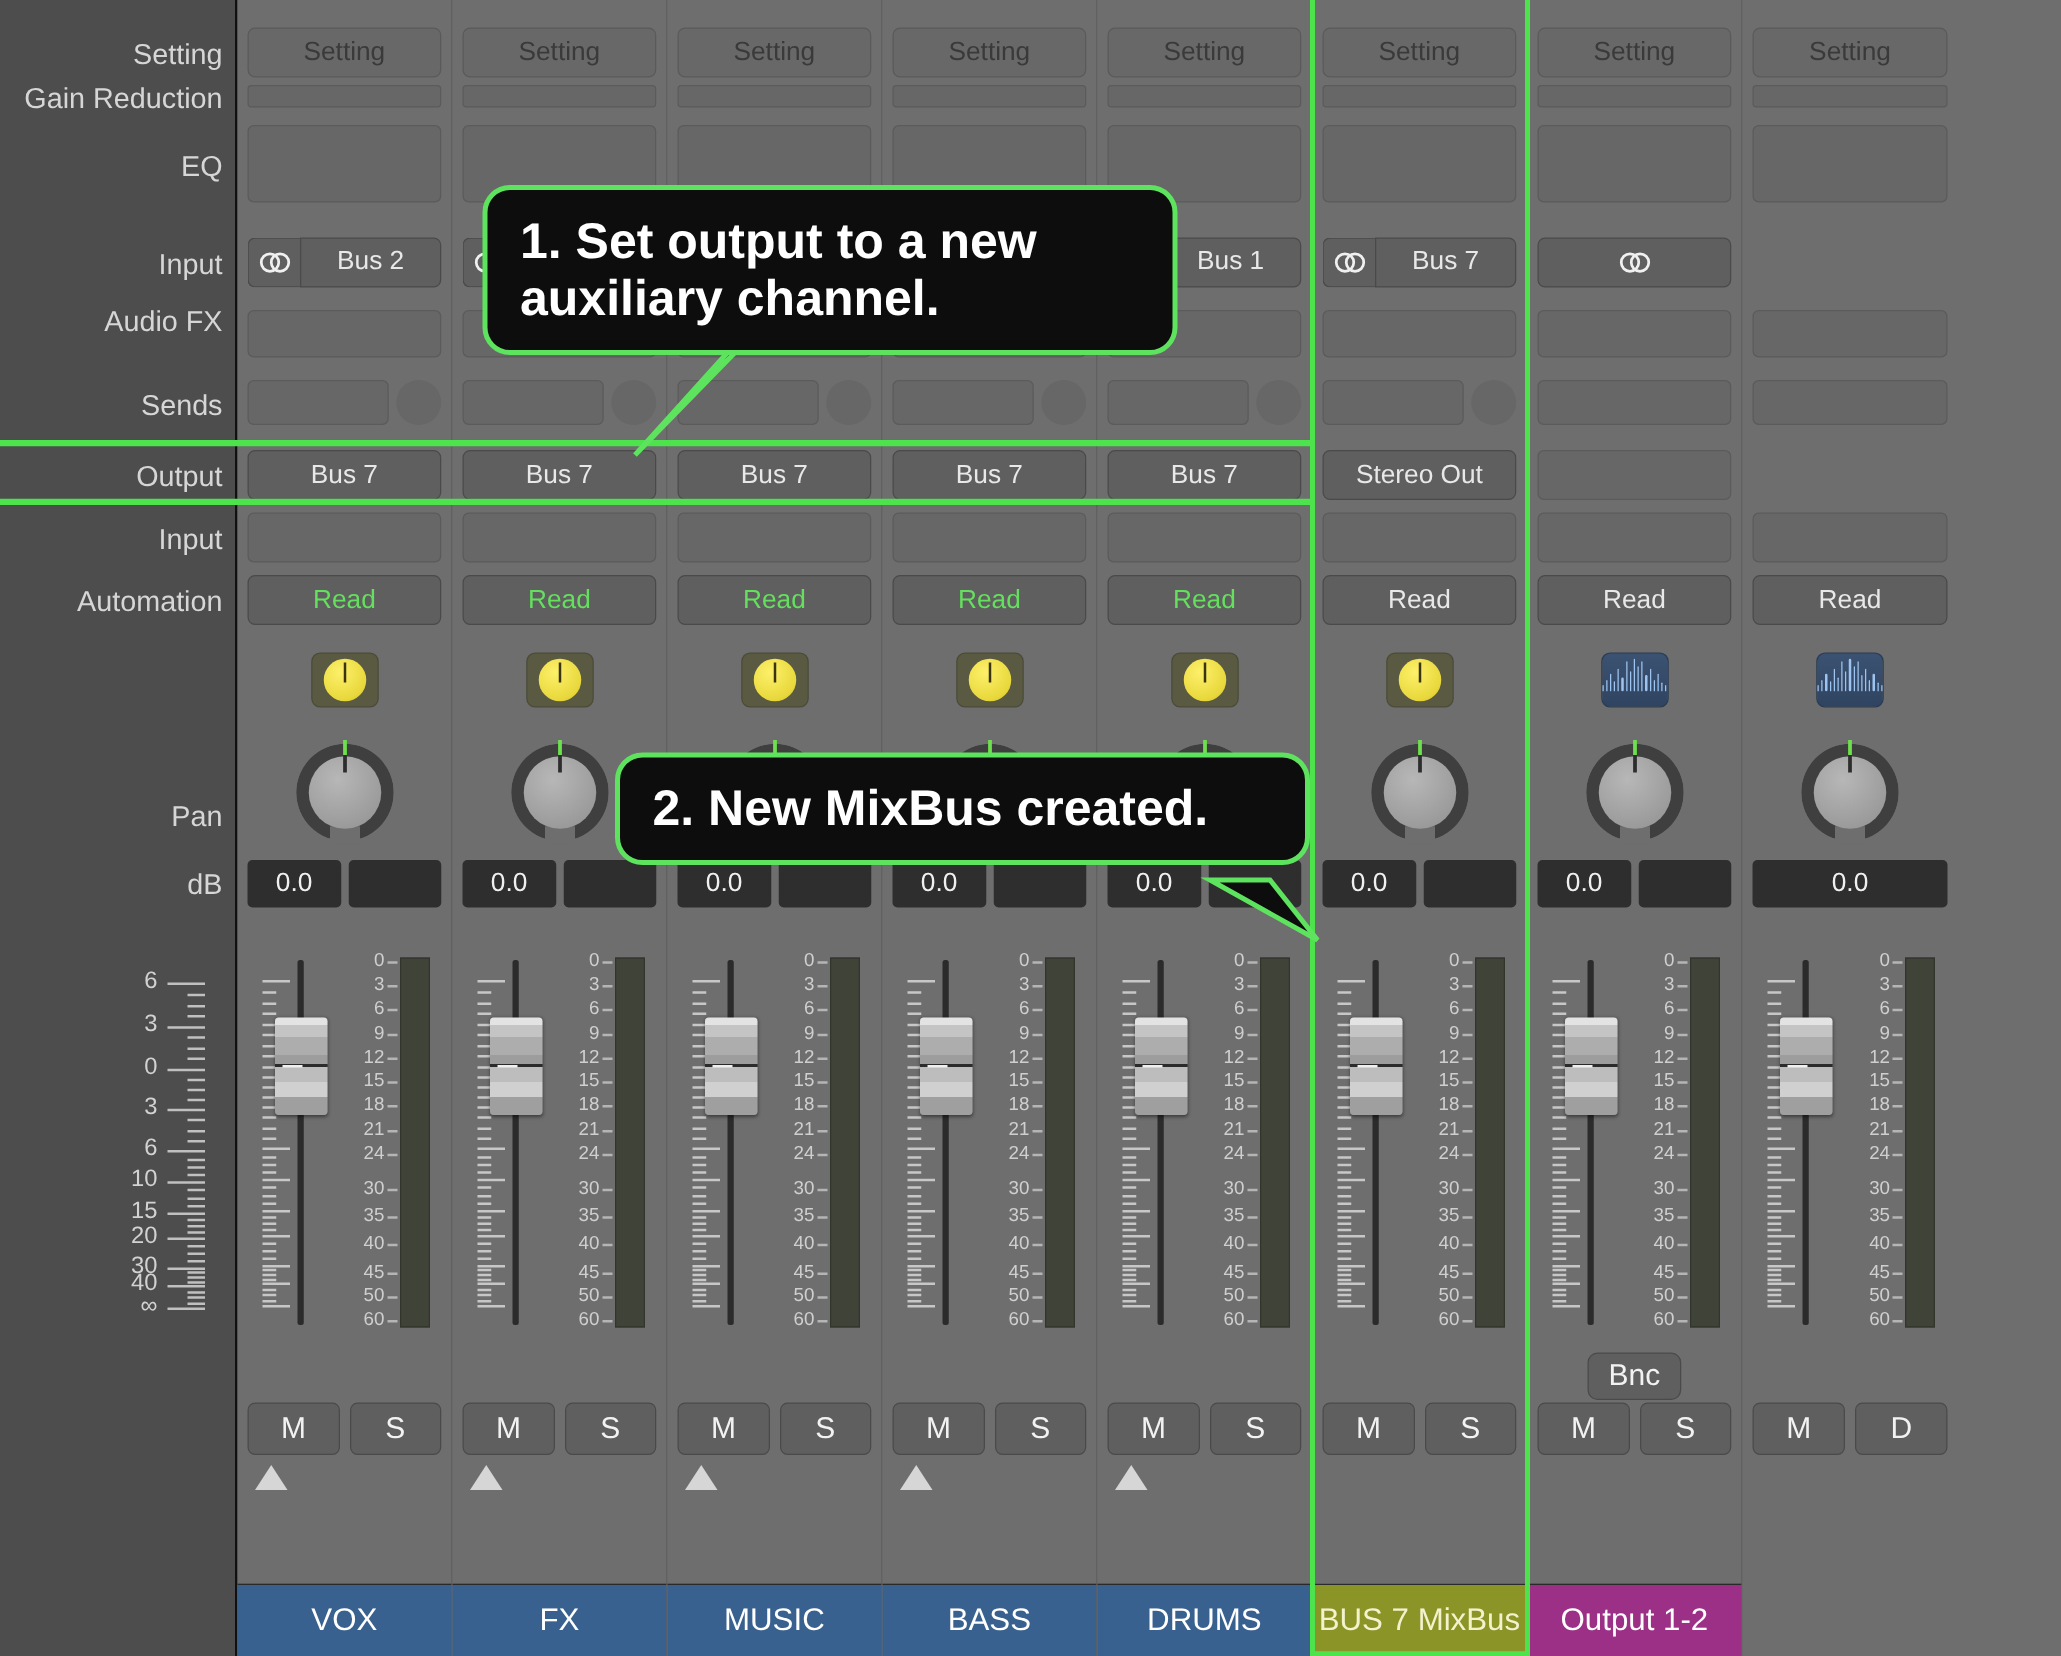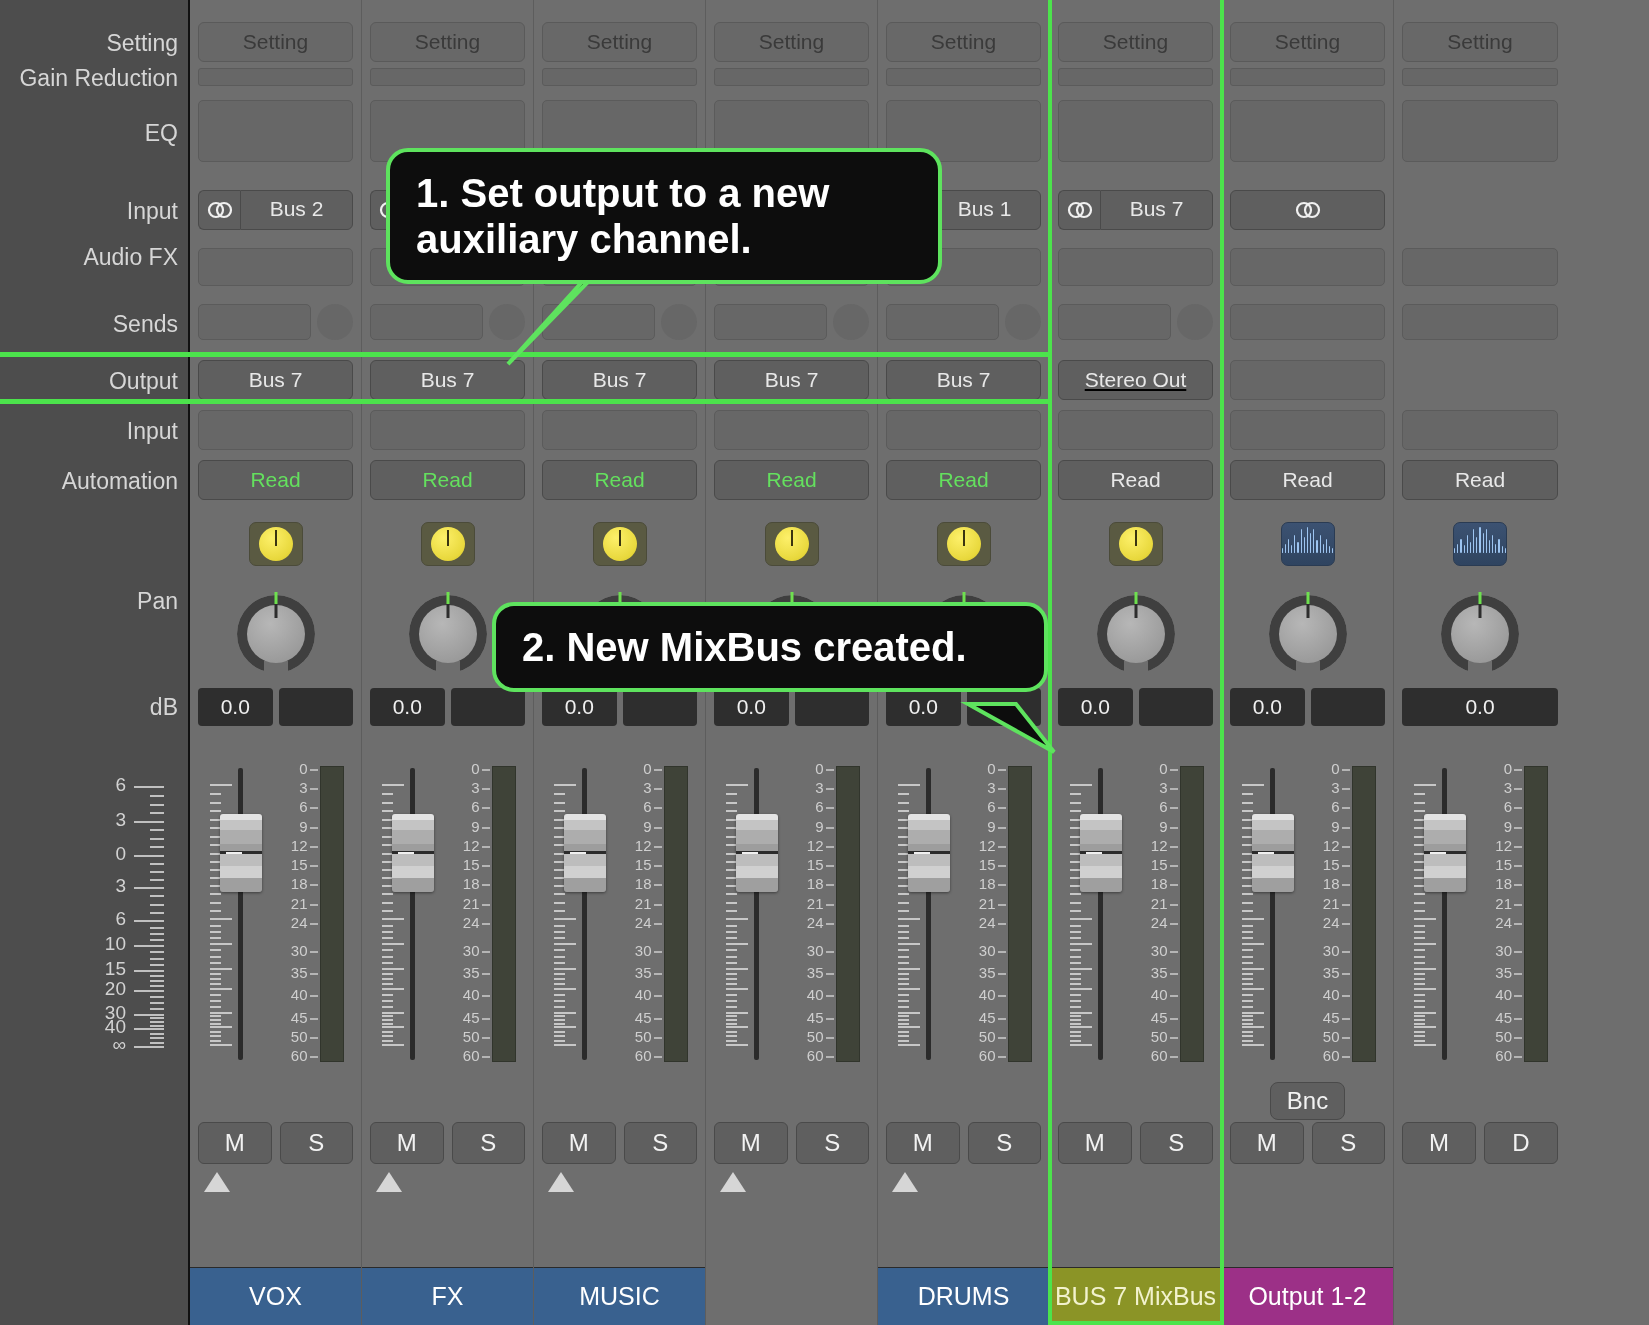--- a/index.html
+++ b/index.html
@@ -1056,7 +1056,7 @@
           <div class="sbox"></div>
           <div class="sknob"></div>
         </div>
-        <div class="row" style="top:360px;text-decoration:underline;">
+        <div class="row" style="top:360px;">
           <div class="btn">Stereo Out</div>
         </div>
         <div class="row slot group" style="top:410px;"></div>

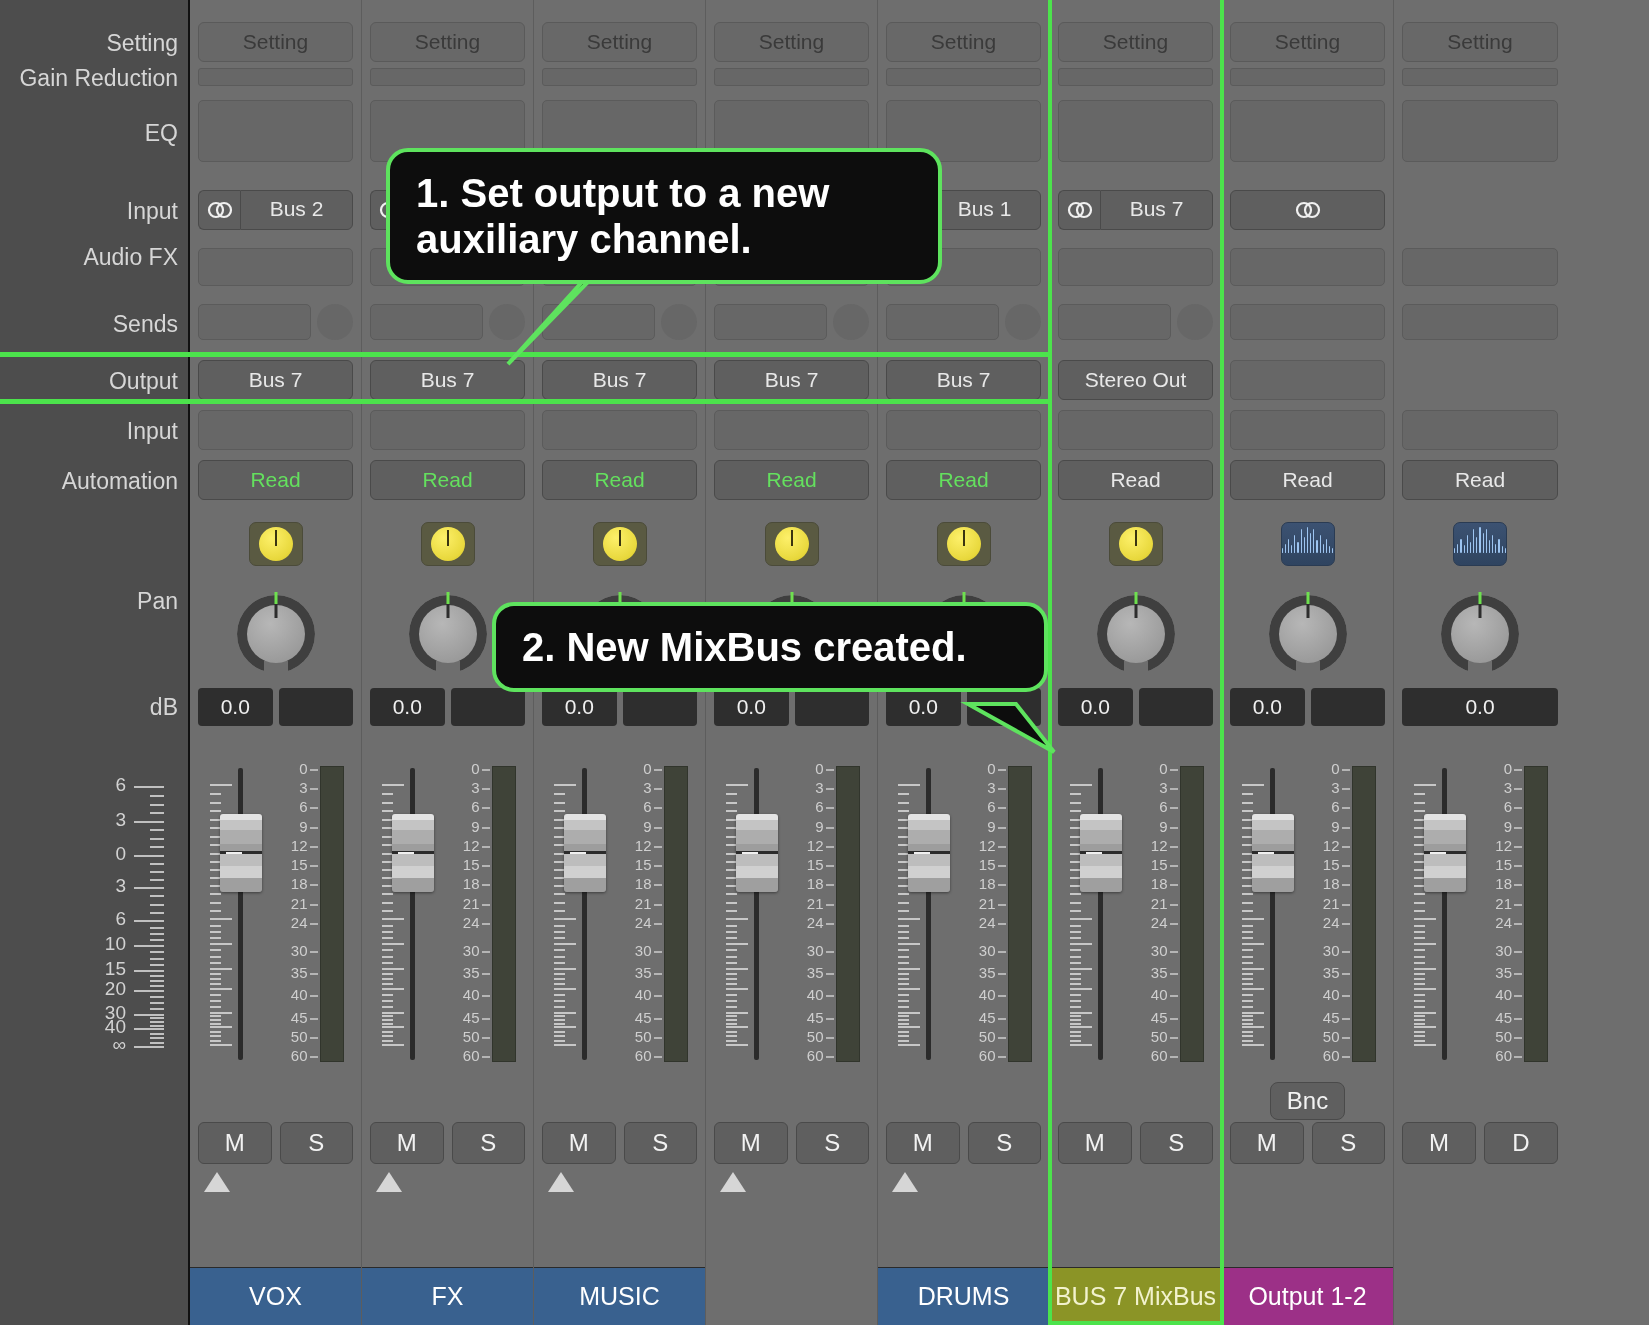--- a/index.html
+++ b/index.html
@@ -282,7 +282,7 @@
     <div class="lbl" style="top:368px;">Output</div>
     <div class="lbl" style="top:418px;">Input</div>
     <div class="lbl" style="top:468px;">Automation</div>
-    <div class="lbl" style="top:588px;text-align:center;">Pan</div>
+    <div class="lbl" style="top:640px;text-align:center;">Pan</div>
     <div class="lbl" style="top:694px;">dB</div>
 
     <div class="scalewrap">

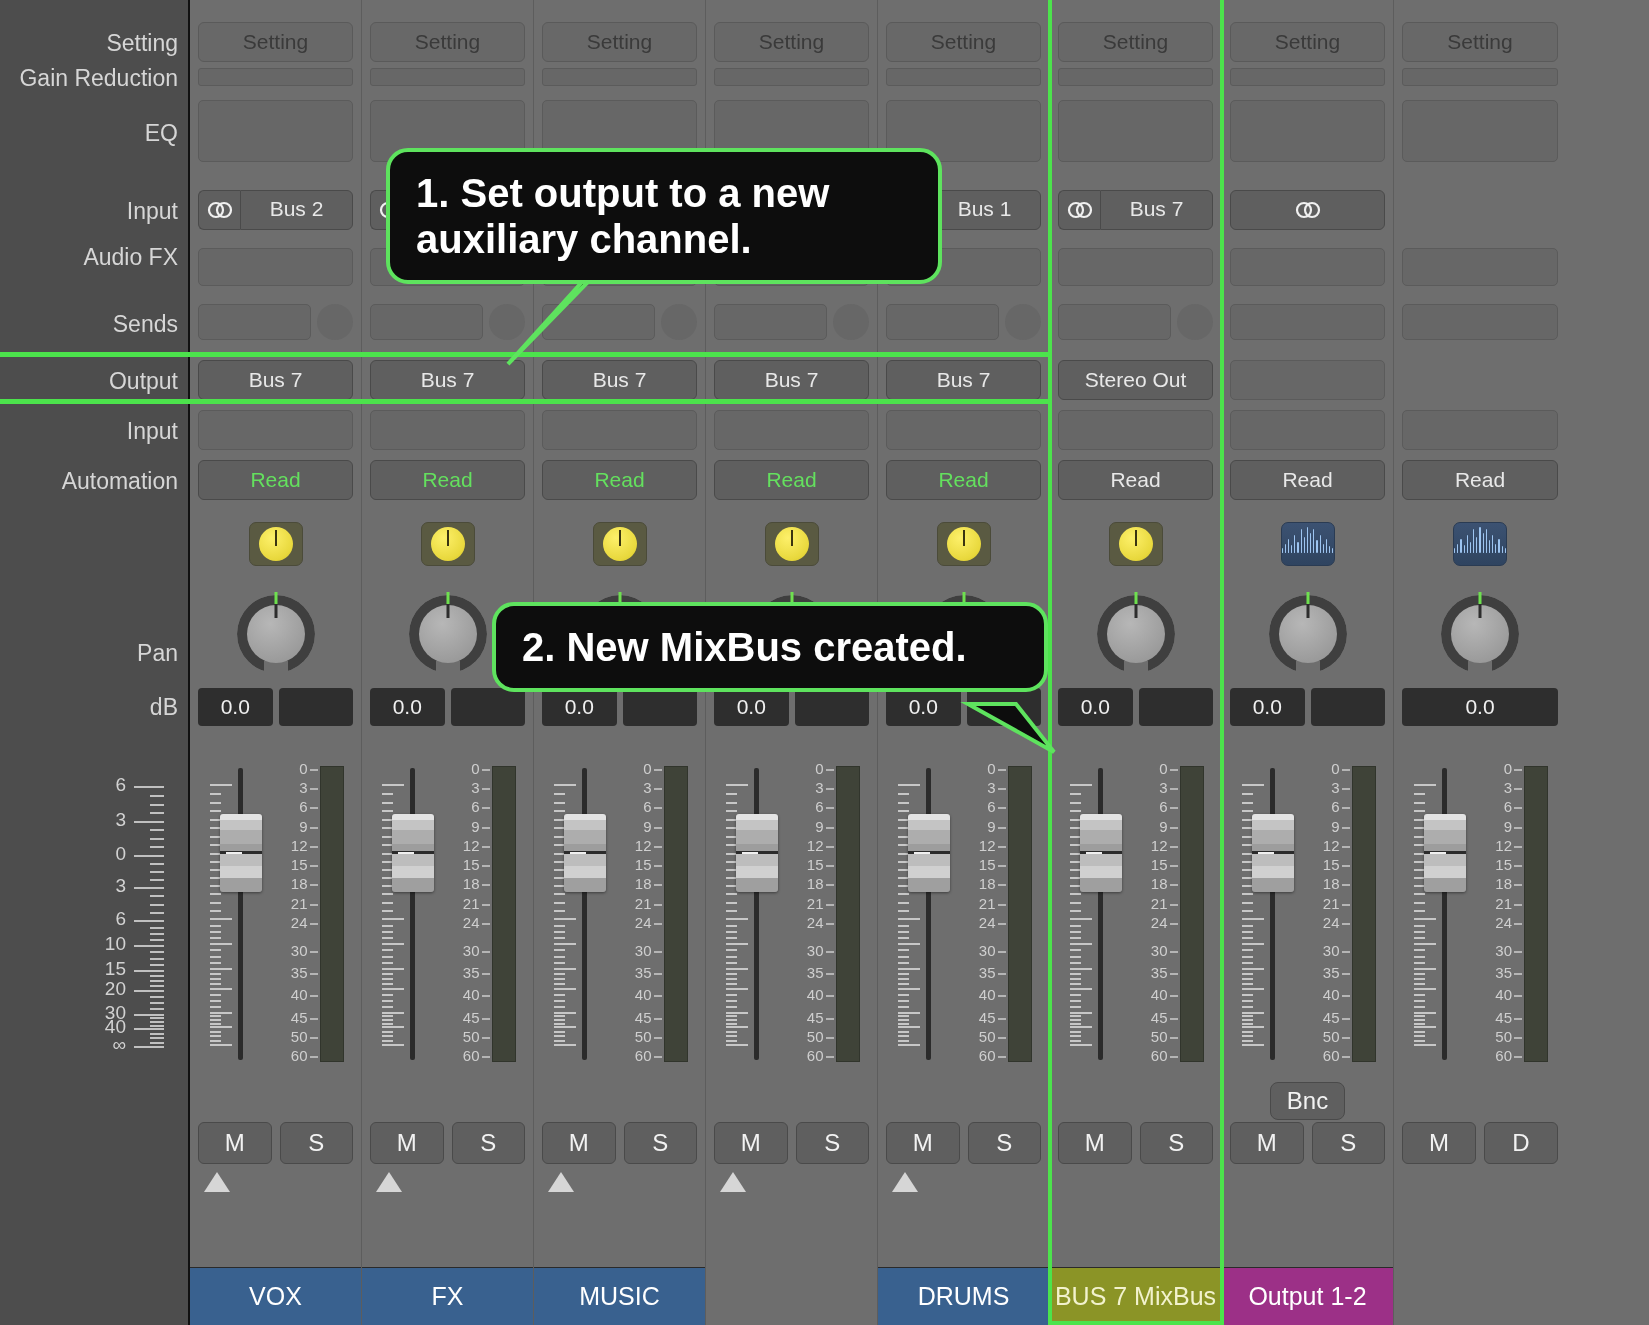--- a/index.html
+++ b/index.html
@@ -896,6 +896,9 @@
           <div class="ms">S</div>
         </div>
         <div class="tri" style="top:1172px;"></div>
+        <div class="namebar" style="background:#39618f; color:#ffffff;">
+          <span>BASS</span>
+        </div>
       </div>
       <div class="strip">
         <div class="row" style="top:22px;">

